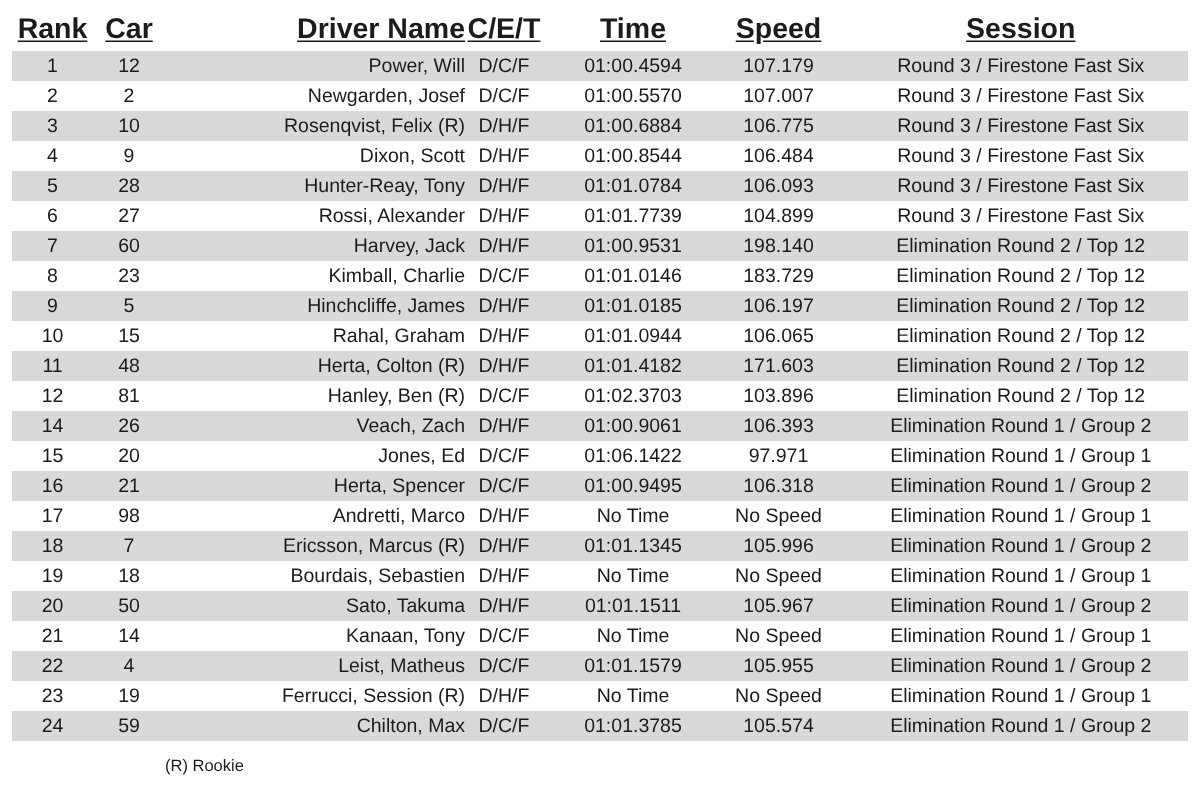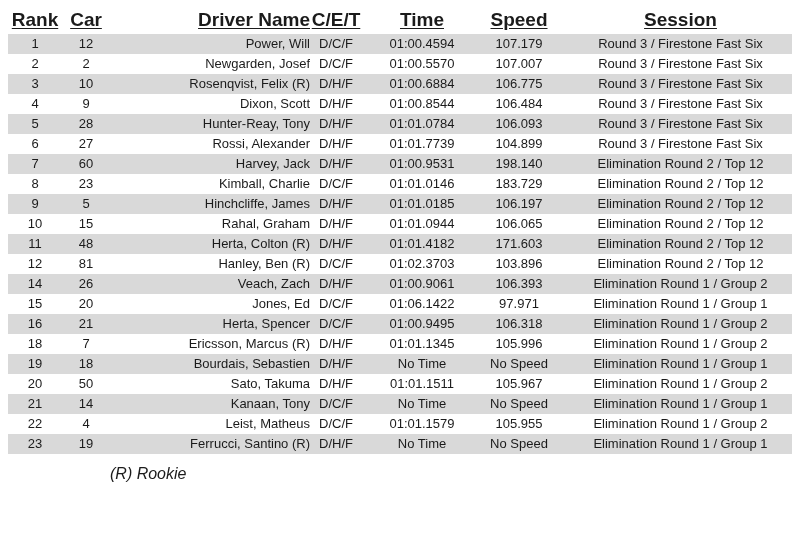--- a/index.html
+++ b/index.html
@@ -224,6 +224,15 @@
         <td class="col-session a-left">Elimination Round 1 / Group 2</td>
       </tr>
       <tr>
+        <td class="col-rank a-center">17</td>
+        <td class="col-car a-center">98</td>
+        <td class="col-driver a-left">Andretti, Marco</td>
+        <td class="col-cet a-center">D/H/F</td>
+        <td class="col-time a-center">No Time</td>
+        <td class="col-speed a-center">No Speed</td>
+        <td class="col-session a-left">Elimination Round 1 / Group 1</td>
+      </tr>
+      <tr>
         <td class="col-rank a-center">18</td>
         <td class="col-car a-center">7</td>
         <td class="col-driver a-left">Ericsson, Marcus (R)</td>

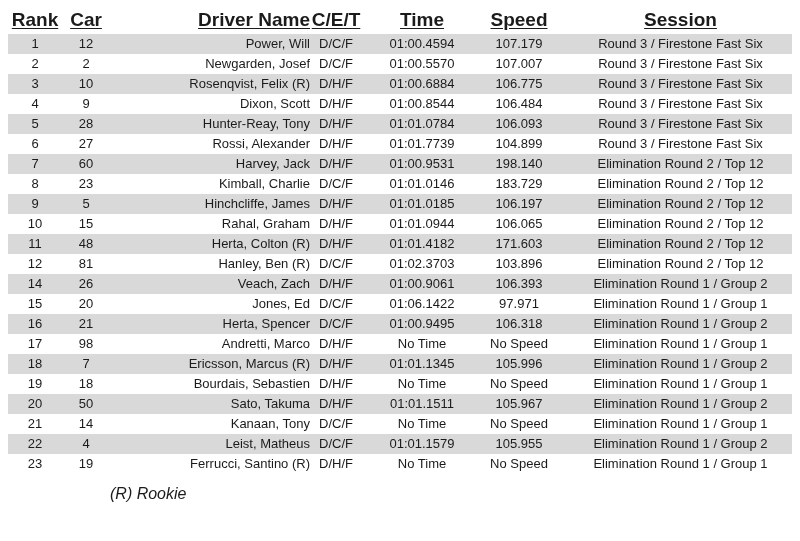--- a/index.html
+++ b/index.html
@@ -280,7 +280,7 @@
       <tr>
         <td class="col-rank a-center">23</td>
         <td class="col-car a-center">19</td>
-        <td class="col-driver a-left">Ferrucci, Santino (R)</td>
+        <td class="col-driver a-left">Ferrucci, Session (R)</td>
         <td class="col-cet a-center">D/H/F</td>
         <td class="col-time a-center">No Time</td>
         <td class="col-speed a-center">No Speed</td>

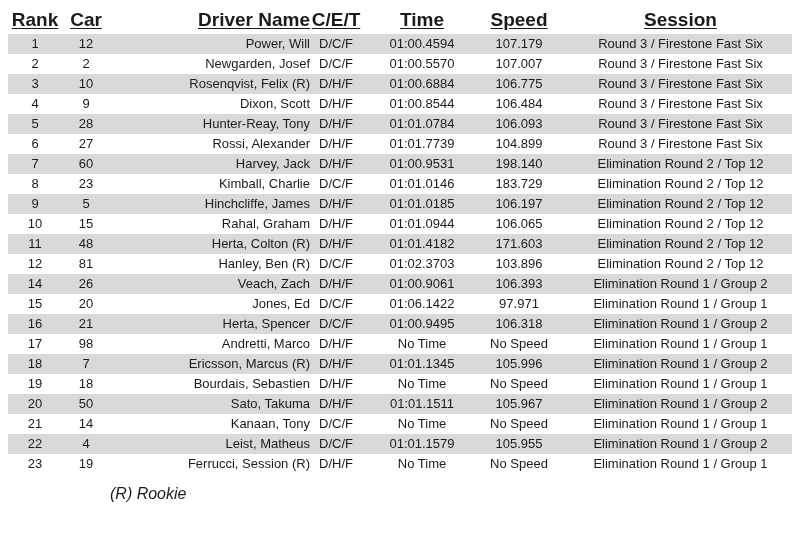--- a/index.html
+++ b/index.html
@@ -286,6 +286,15 @@
         <td class="col-speed a-center">No Speed</td>
         <td class="col-session a-left">Elimination Round 1 / Group 1</td>
       </tr>
+      <tr>
+        <td class="col-rank a-center">24</td>
+        <td class="col-car a-center">59</td>
+        <td class="col-driver a-left">Chilton, Max</td>
+        <td class="col-cet a-center">D/C/F</td>
+        <td class="col-time a-center">01:01.3785</td>
+        <td class="col-speed a-center">105.574</td>
+        <td class="col-session a-left">Elimination Round 1 / Group 2</td>
+      </tr>
     </tbody>
 </table>
 

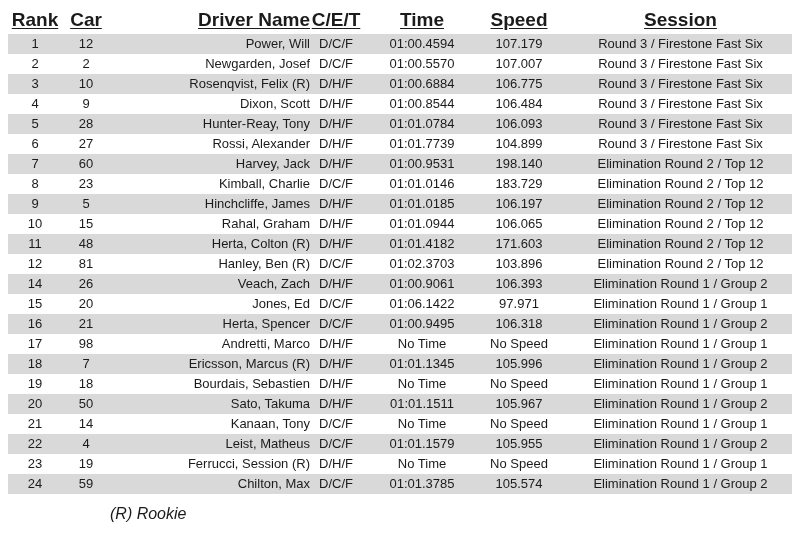--- a/index.html
+++ b/index.html
@@ -58,9 +58,8 @@
 
   .rookie-note {
     margin: 11px 0 0 110px;
-    font-size: 16px;
+    font-size: 11px;
     color: #1b1b1b;
-    font-style: italic;
   }
 </style>
 </head>

